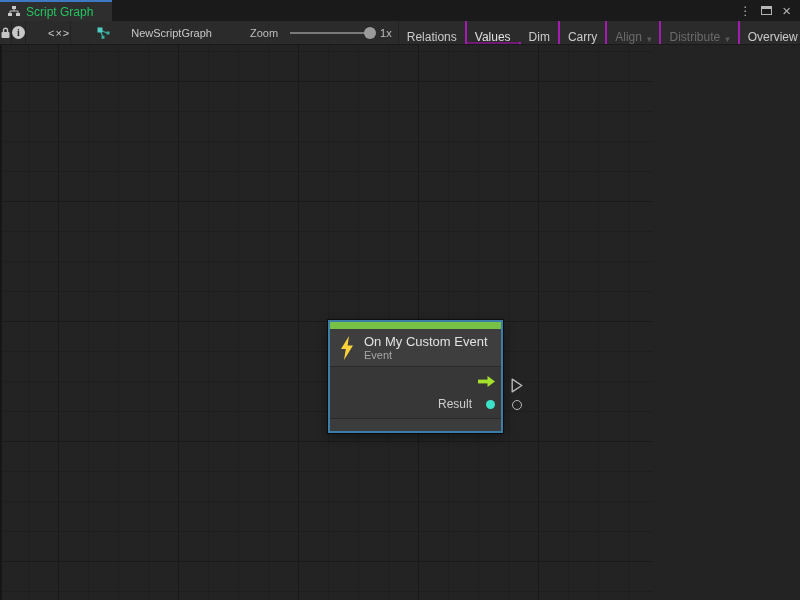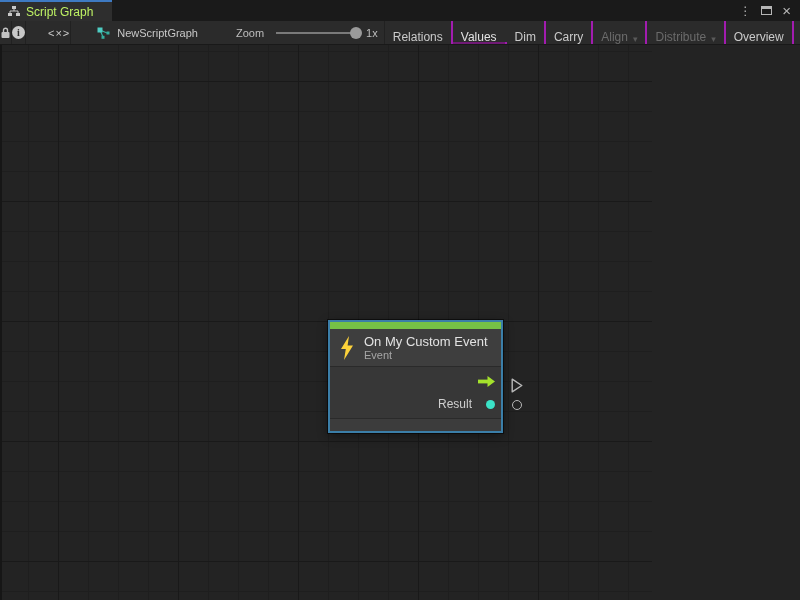--- a/index.html
+++ b/index.html
@@ -10,7 +10,7 @@
   .titlebar { height:21px; background:#1A1A1A; display:flex; align-items:stretch; }
   .tab { width:112px; background:#2E2E2E; border-top:2px solid #3E7AC2;
          display:flex; align-items:center; gap:6px; padding:0 8px; }
-  .tab-label { font-size:12px; color:#bef264; white-space:nowrap; }
+  .tab-label { font-size:12px; color:#22c55e; white-space:nowrap; }
   .tb-spacer { flex:1; }
   .win-controls { display:flex; align-items:center; gap:10px; padding-right:9px; color:#B6B6B6; }
   .kebab { font-size:12px; line-height:1; letter-spacing:0; }

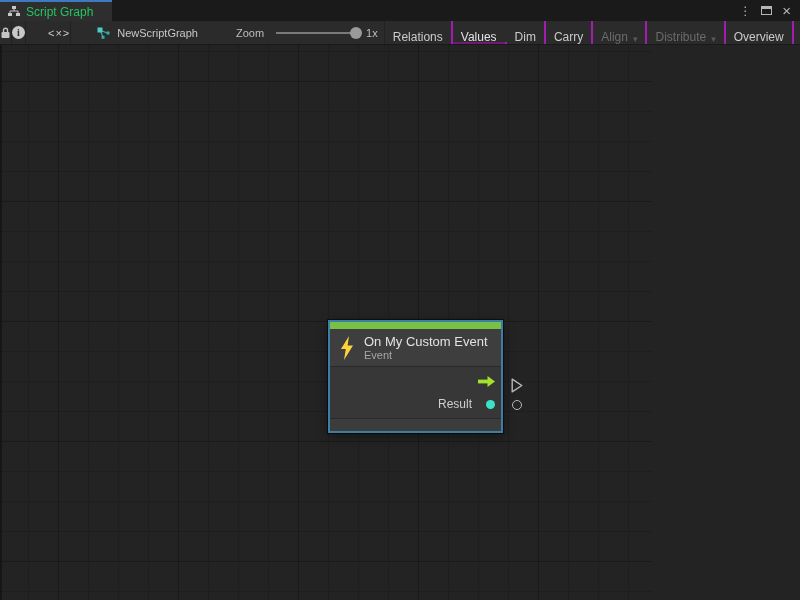--- a/index.html
+++ b/index.html
@@ -23,7 +23,7 @@
   .tseg { display:flex; align-items:center; justify-content:center; border-right:1px solid #212121; }
   .icon-btn { width:27px; }
   .code-btn { width:62px; margin-left:22px; font-size:11px; letter-spacing:1px; color:#CDCDCD; }
-  .graph-item { margin-left:16px; padding:0 10px; gap:6px; border-right:none; }
+  .graph-item { margin-left:16px; padding:0 10px; gap:20px; border-right:none; }
   .graph-label { font-size:11px; color:#C8C8C8; white-space:nowrap; }
   .zoom-area { display:flex; align-items:center; margin-left:28px; }
   .zoom-label { font-size:11px; color:#BEBEBE; margin-right:12px; }

